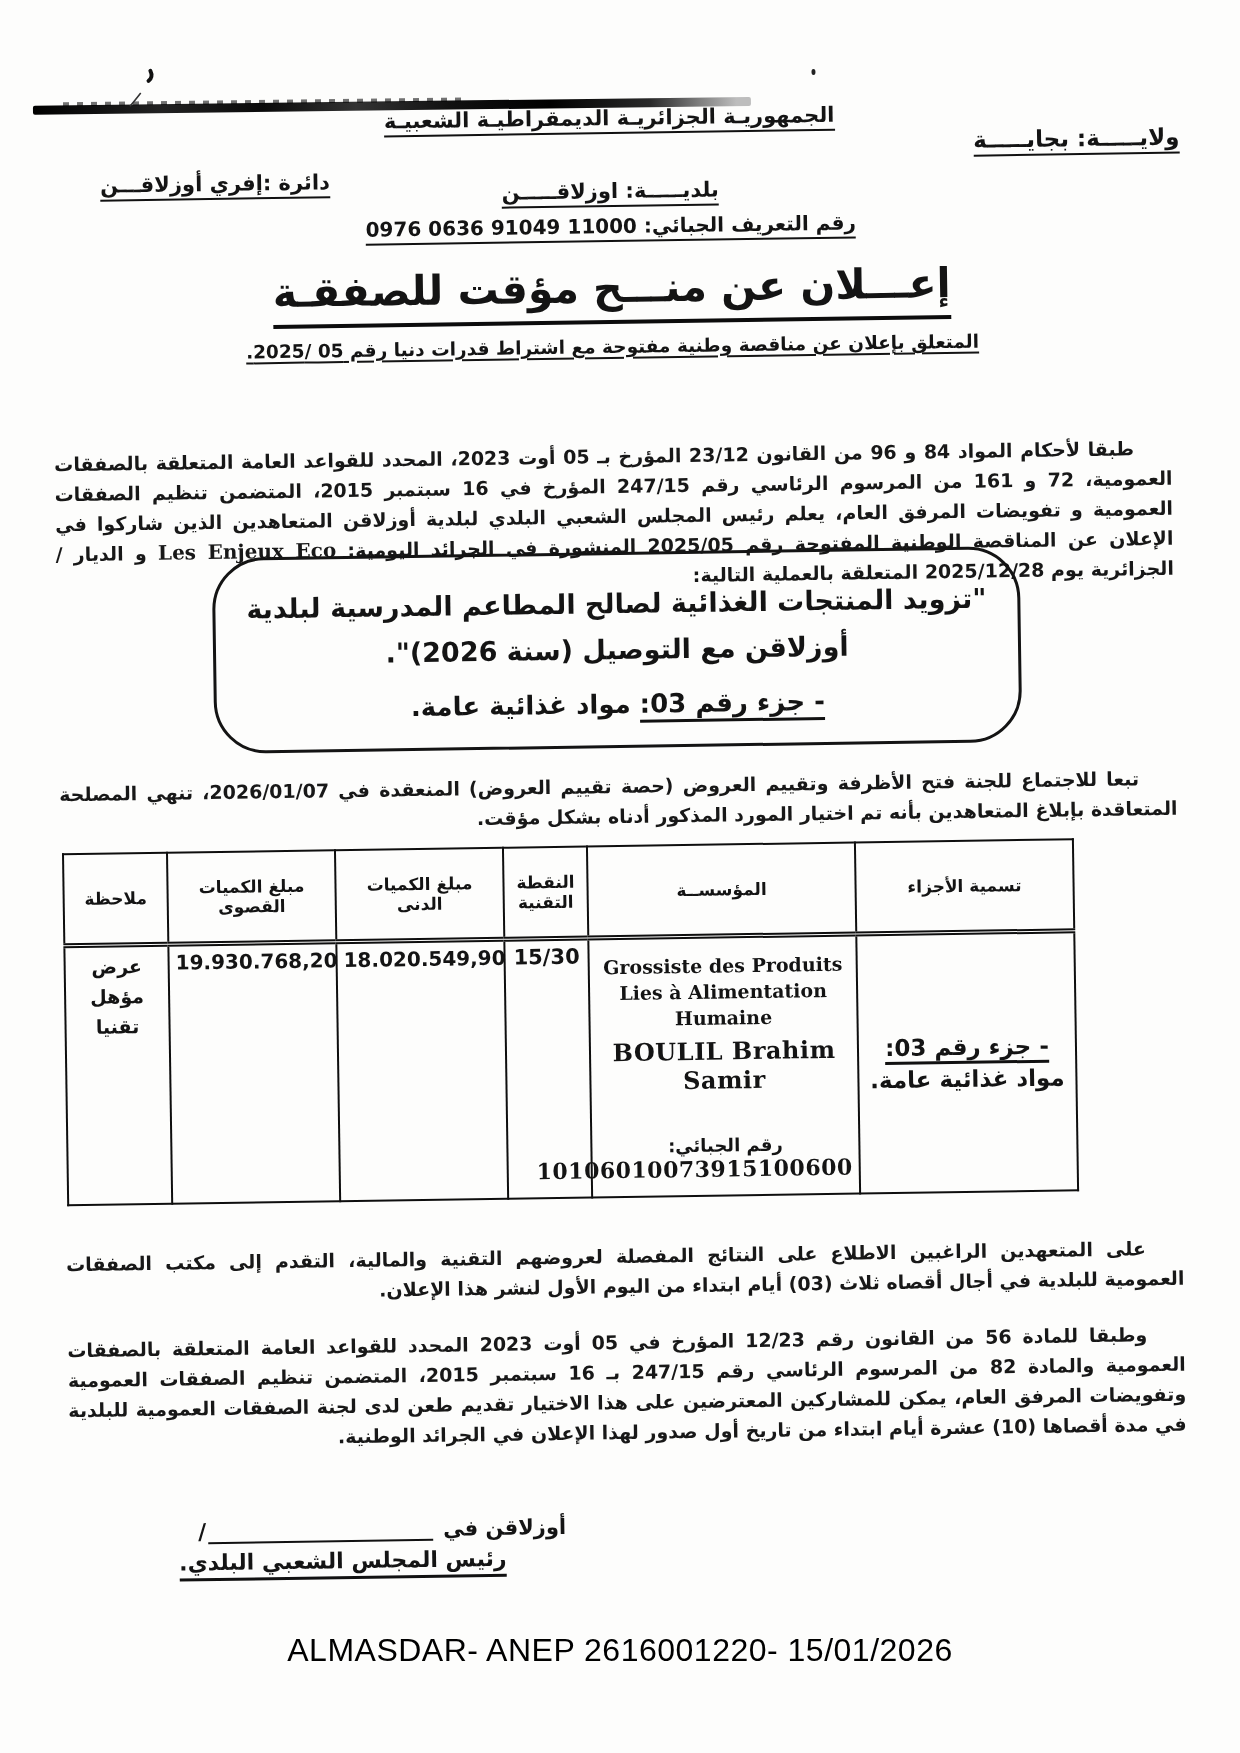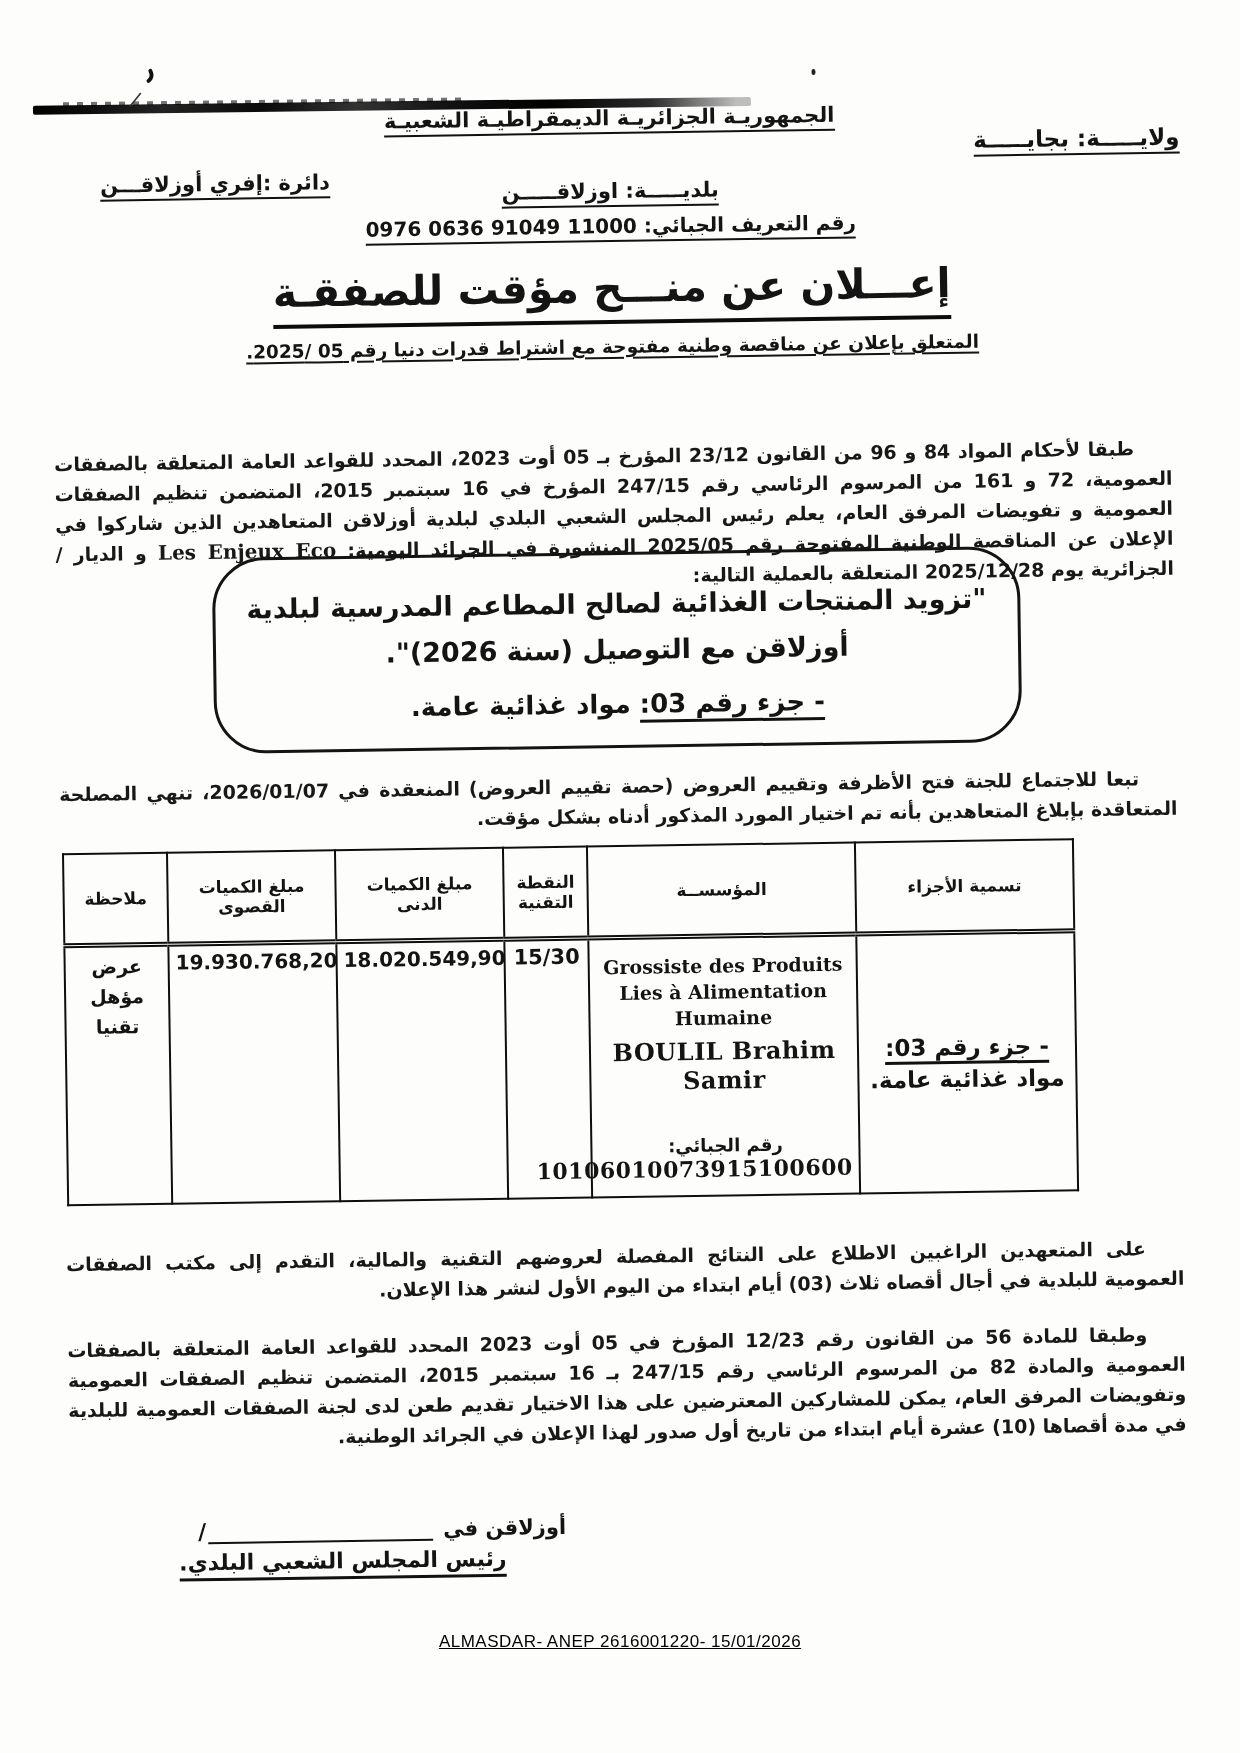--- a/index.html
+++ b/index.html
@@ -115,7 +115,7 @@
   .footer{
     position:absolute;top:1632px;left:50%;transform:translateX(-50%);
     font-family:"Liberation Sans",sans-serif;
-    font-size:17px;color:#000;white-space:nowrap;letter-spacing:.5px;text-decoration:underline;
+    font-size:32px;color:#000;white-space:nowrap;letter-spacing:.5px;
   }
 </style>
 </head>

